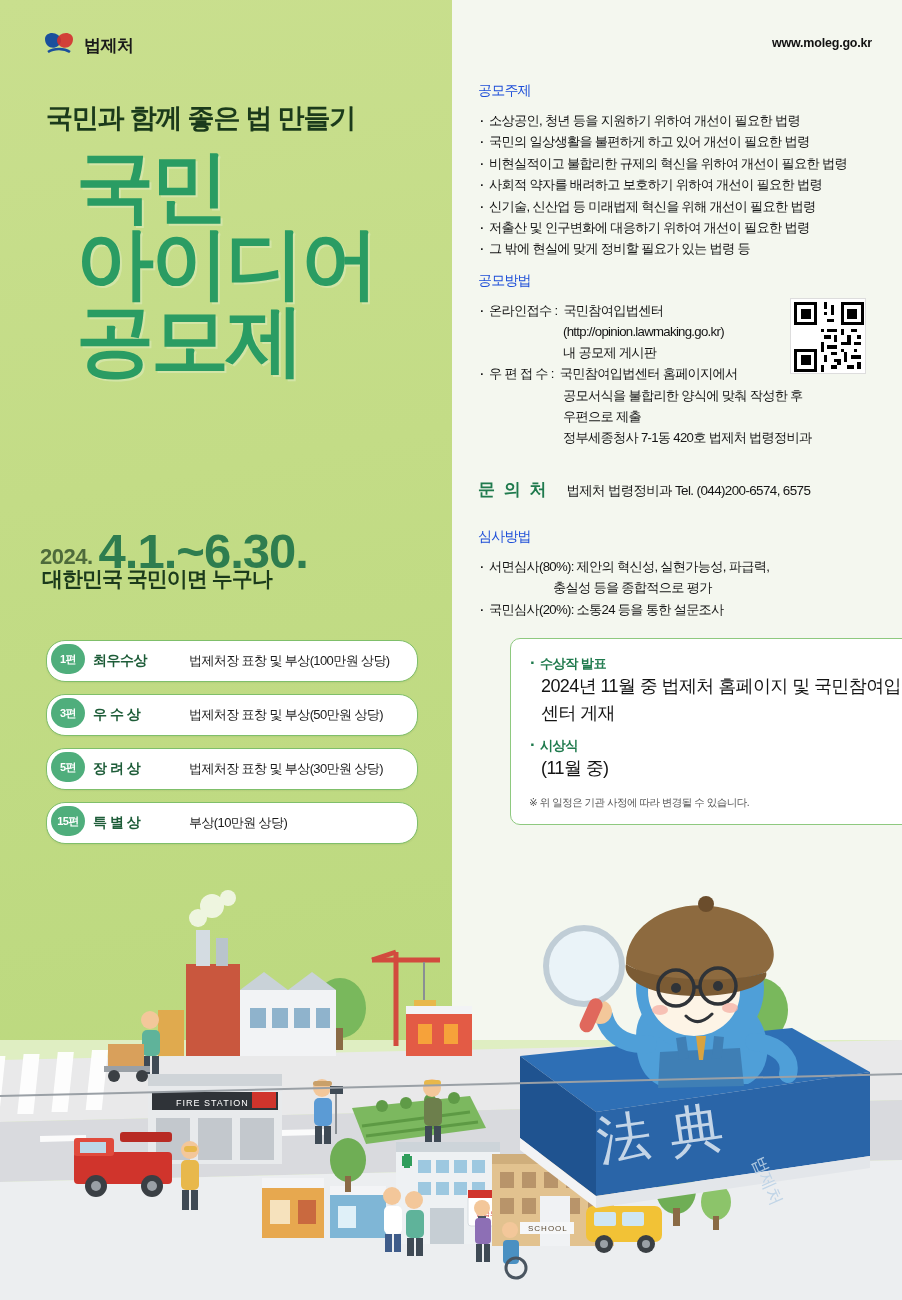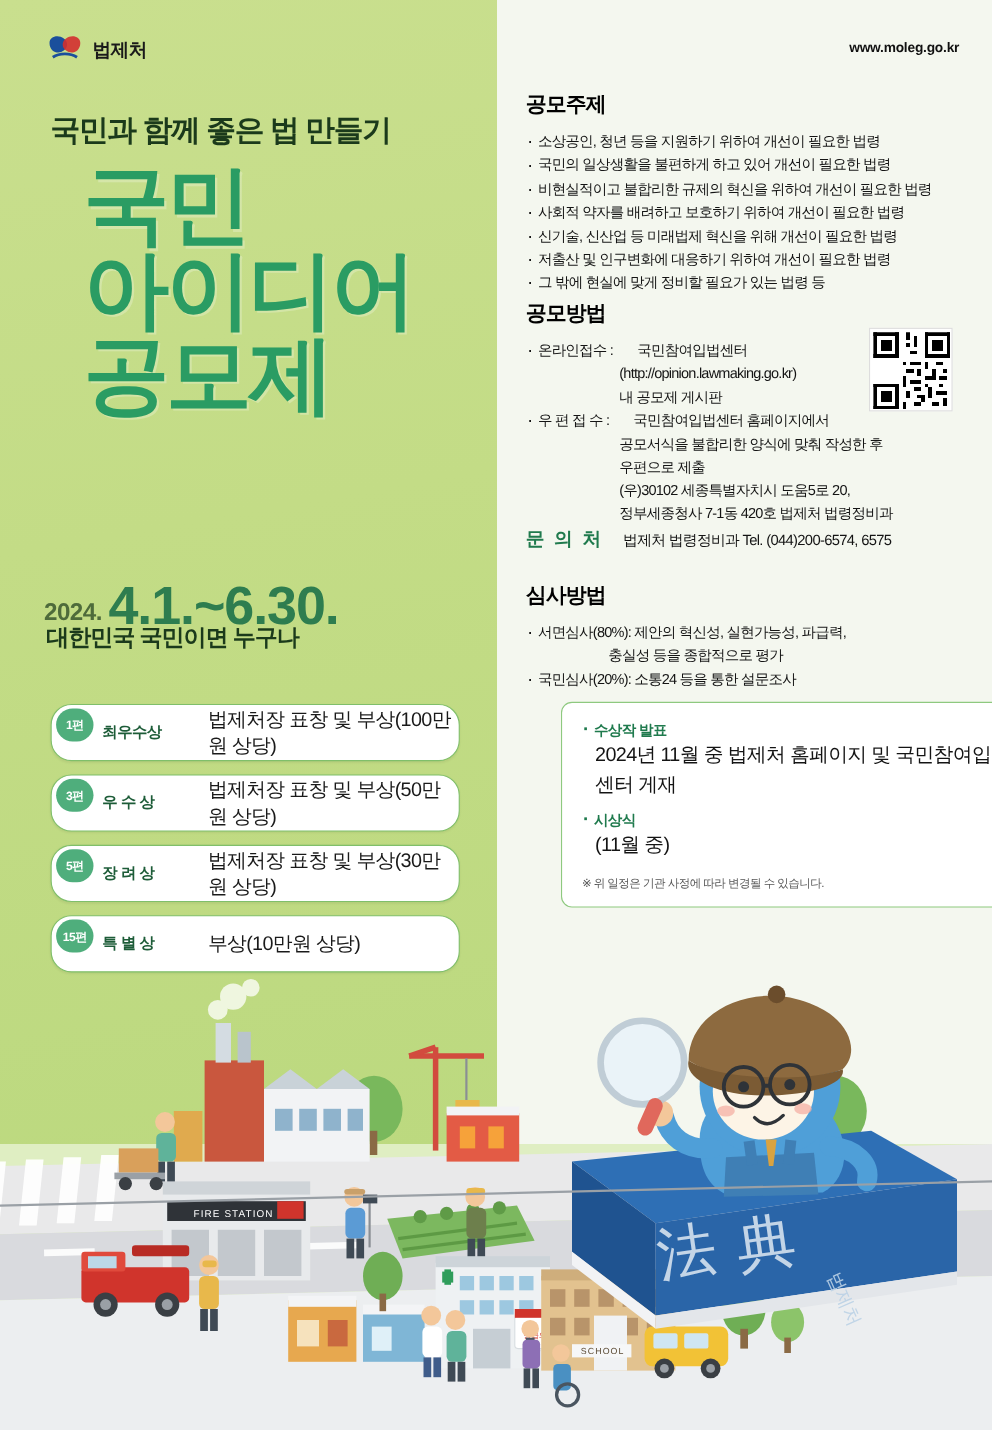--- a/index.html
+++ b/index.html
@@ -104,7 +104,7 @@
   
   .sec { position: absolute; left: 478px; }
   .sec h3 {
-    font-size: 19px; font-weight: bold; color: #000000;
+    font-size: 14px; font-weight: normal; color: #1d4ed8;
     letter-spacing: -0.8px; margin-bottom: 10px;
   }
   .sec ul { list-style: none; }

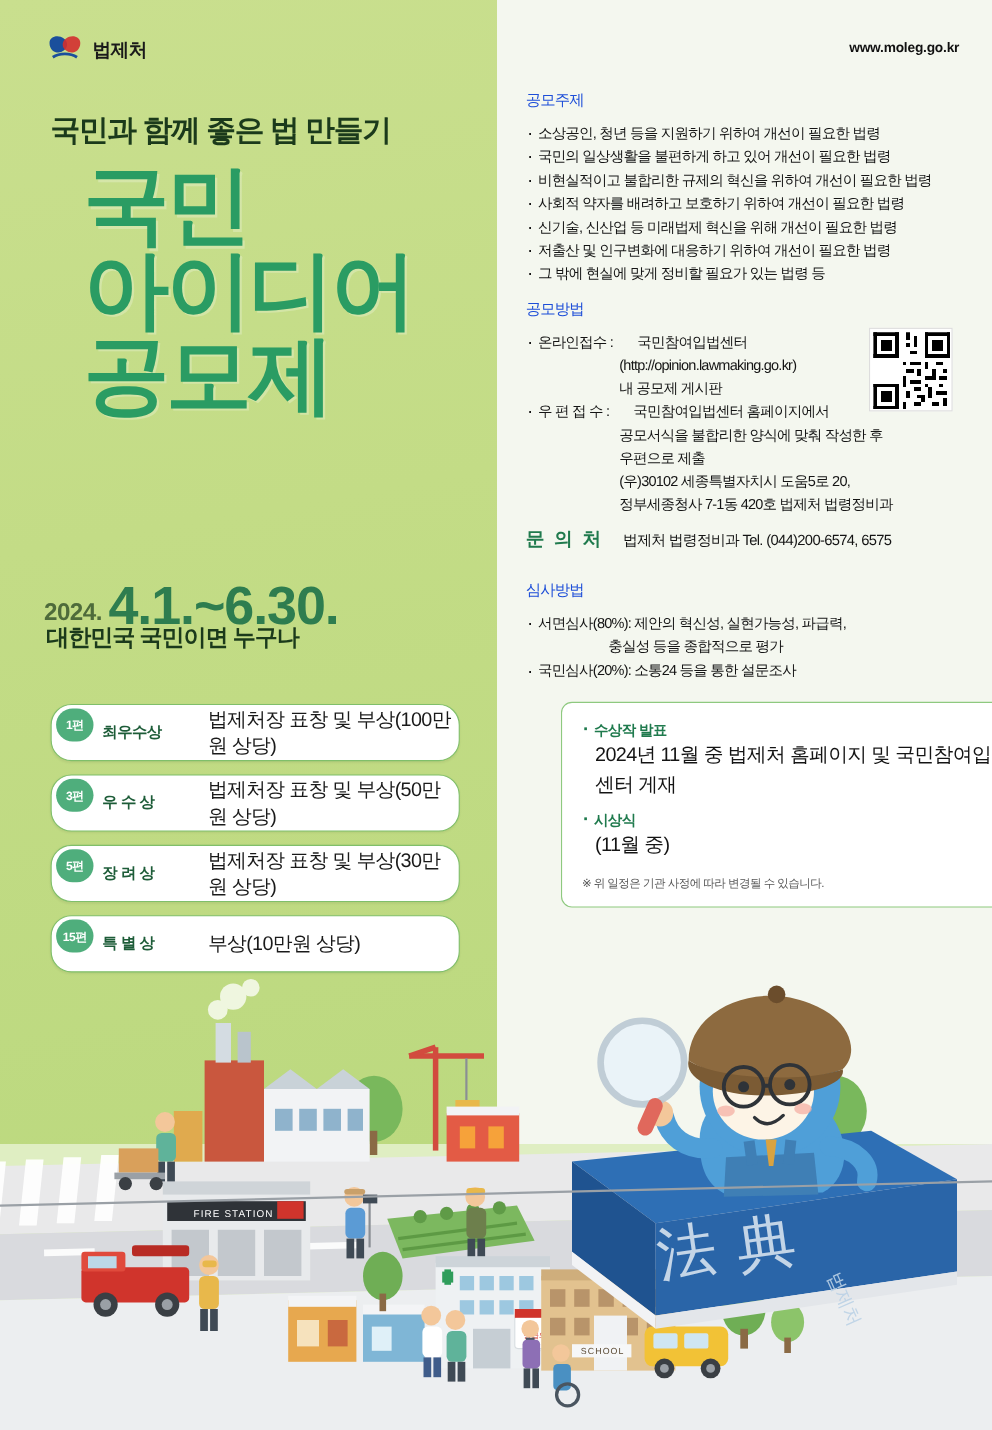--- a/index.html
+++ b/index.html
@@ -120,7 +120,7 @@
   #sec-topic { top: 82px; width: 400px; }
   #sec-method { top: 272px; width: 400px; }
   #sec-method li { line-height: 1.6; }
-  .kv { display: flex; gap: 16px; }
+  .kv { display: flex; }
   .kv .k { white-space: nowrap; }
   .kv .v { padding-left: 6px; }
   .sub { padding-left: 74px; display: block; }

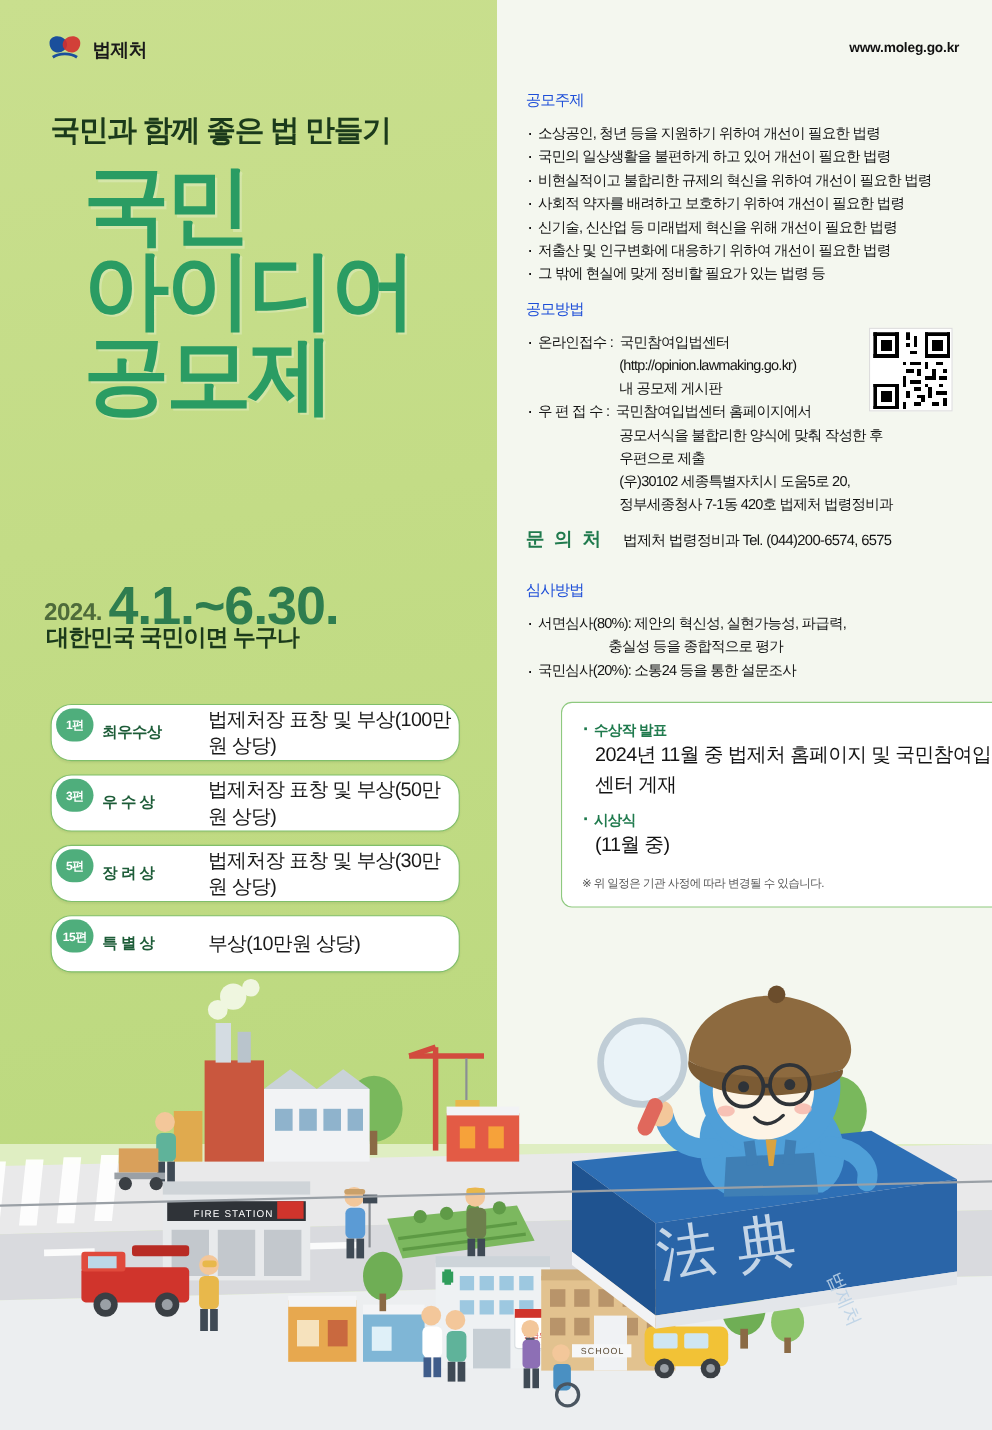--- a/index.html
+++ b/index.html
@@ -255,7 +255,6 @@
         </span>
         <span class="sub">공모서식을 불합리한 양식에 맞춰 작성한 후</span>
         <span class="sub">우편으로 제출</span>
-        <span class="sub">(우)30102 세종특별자치시 도움5로 20,</span>
         <span class="sub">정부세종청사 7-1동 420호 법제처 법령정비과</span>
       </li>
     </ul>

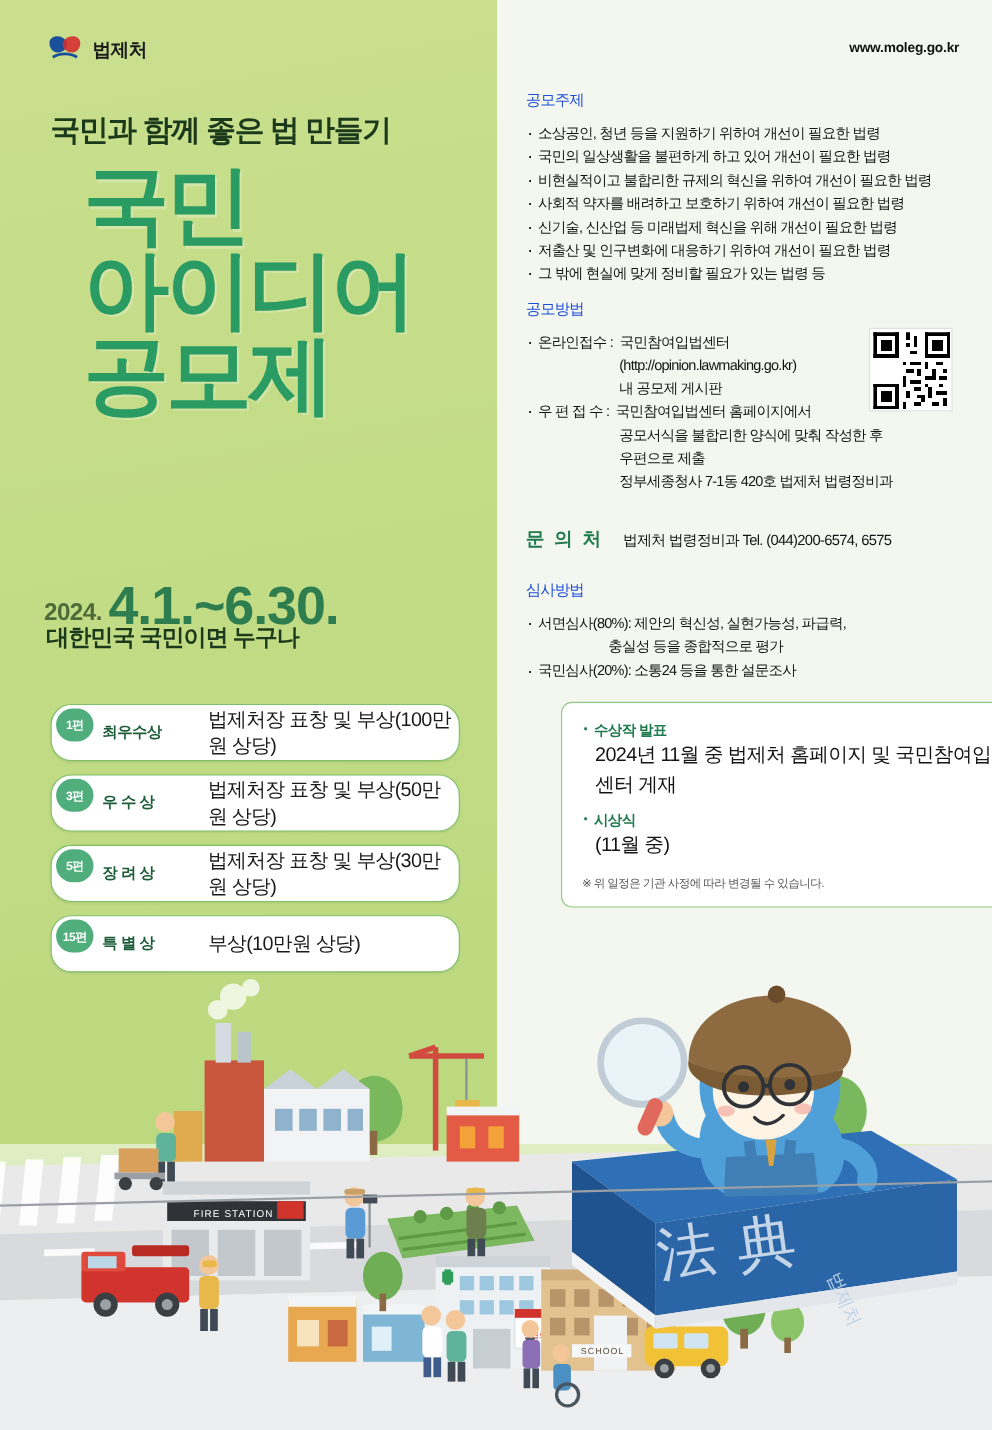--- a/index.html
+++ b/index.html
@@ -78,7 +78,7 @@
   .prizes { position: absolute; left: 46px; top: 640px; width: 372px; }
   .prize {
     position: relative;
-    height: 52px; margin-bottom: 12px;
+    height: 42px; margin-bottom: 12px;
     background: #ffffff;
     border: 1.5px solid #7fbf6a;
     border-radius: 19px;

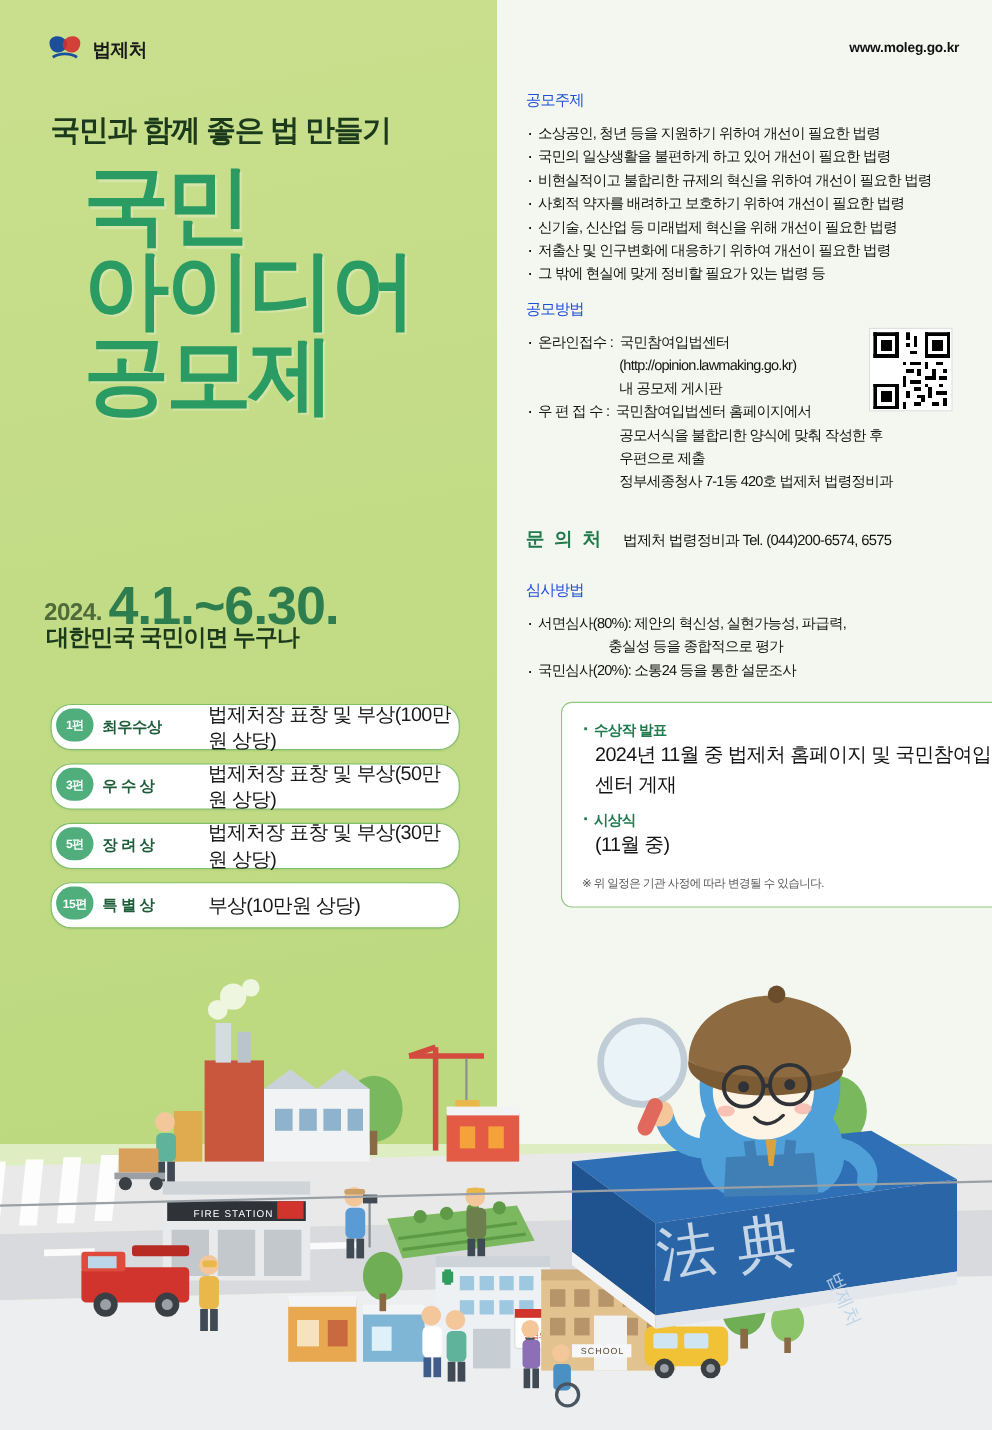--- a/index.html
+++ b/index.html
@@ -99,7 +99,7 @@
     min-width: 96px;
   }
   .prize .pdesc {
-    font-size: 18px; color: #1a1a1a; letter-spacing: -0.6px;
+    font-size: 13px; color: #1a1a1a; letter-spacing: -0.6px;
   }
   
   .sec { position: absolute; left: 478px; }

